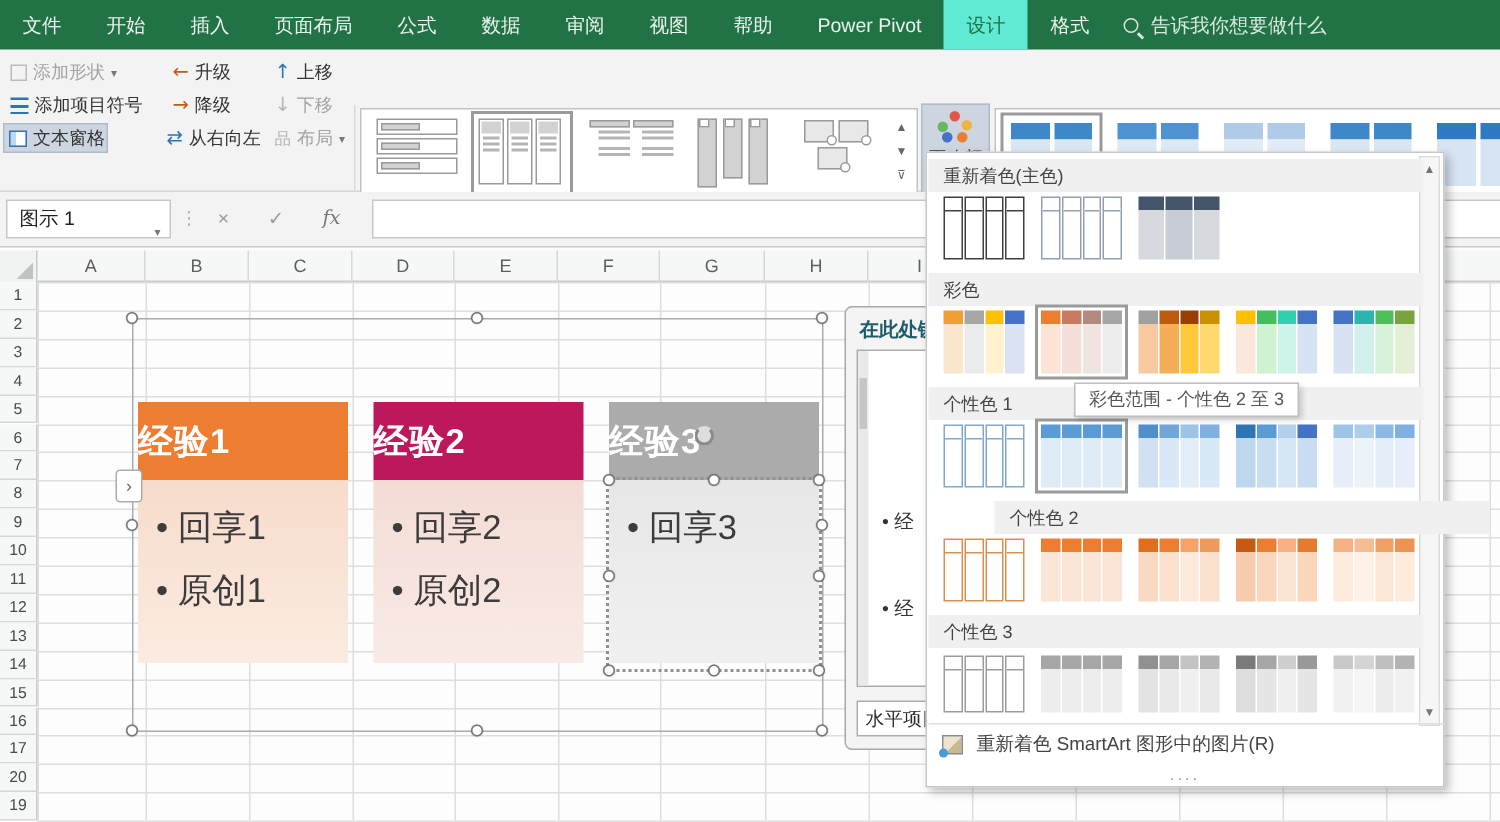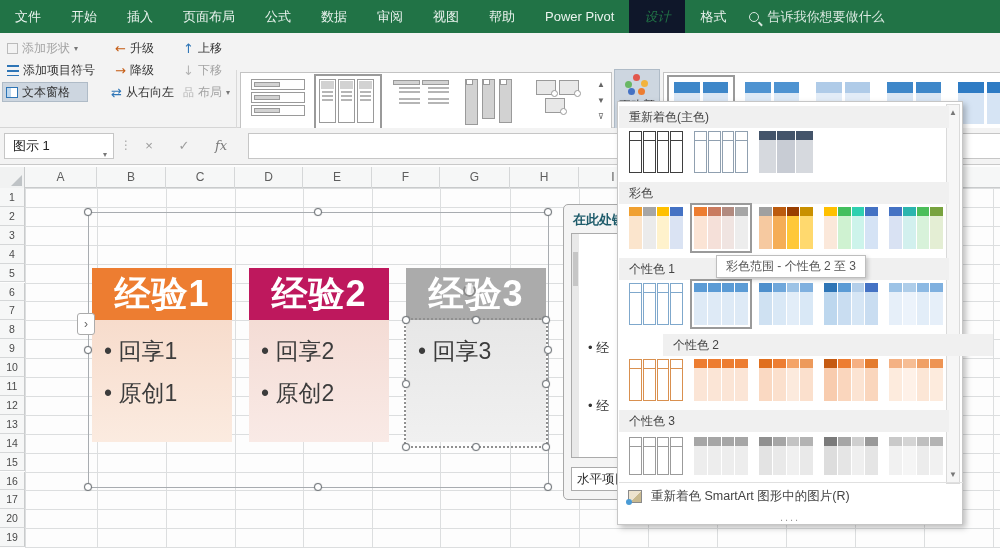--- a/index.html
+++ b/index.html
@@ -9,7 +9,7 @@
   
   .tabbar { position:absolute; left:0; top:0; width:1000px; height:33px; background:#217346; display:flex; align-items:stretch; z-index:4; }
   .tab { color:#EAF3EE; font-size:13px; padding:0 15px; display:flex; align-items:center; cursor:default; white-space:nowrap; }
-  .tab.active { background:#0f172a; color:#217346;font-style:italic; }
+  .tab.active { background:#5eead4; color:#217346; }
   .searchwrap { display:flex; align-items:center; color:#D9E8E0; margin-left:8px; font-size:13px; }
   .mag { width:10px; height:10px; border:1.5px solid #D9E8E0; border-radius:50%; position:relative; margin-right:8px; }
   .mag:after { content:""; position:absolute; width:5px; height:1.5px; background:#D9E8E0; transform:rotate(45deg); left:8px; top:10px; }

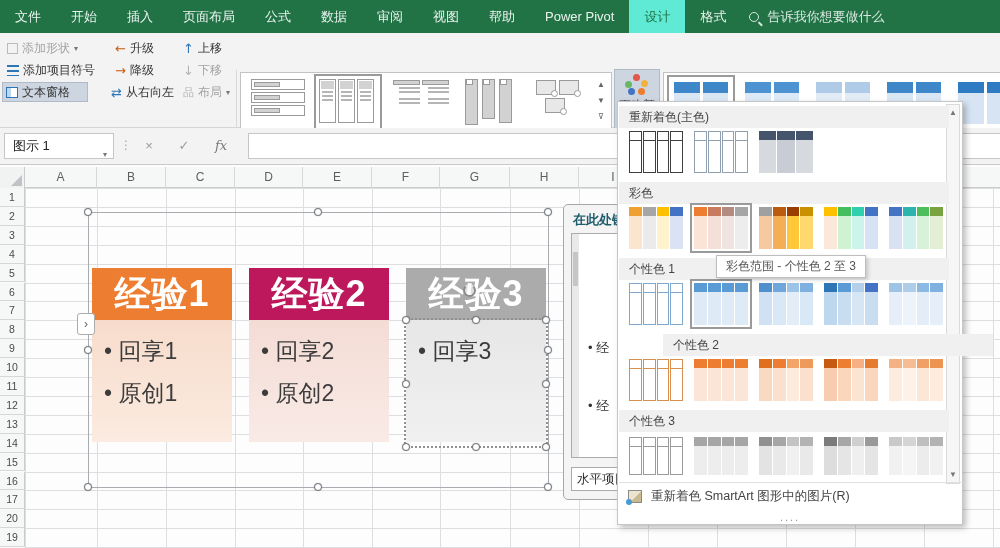--- a/index.html
+++ b/index.html
@@ -150,7 +150,7 @@
       <span class="ric i-bullets"></span>
       <span>添加项目符号</span>
     </div>
-    <div class="rbtn hl" style="left:2px;top:49px;width:86px">
+    <div class="rbtn hl" style="left:2px;top:49px;width:70px">
       <span class="ric i-pane"></span>
       <span>文本窗格</span>
     </div>

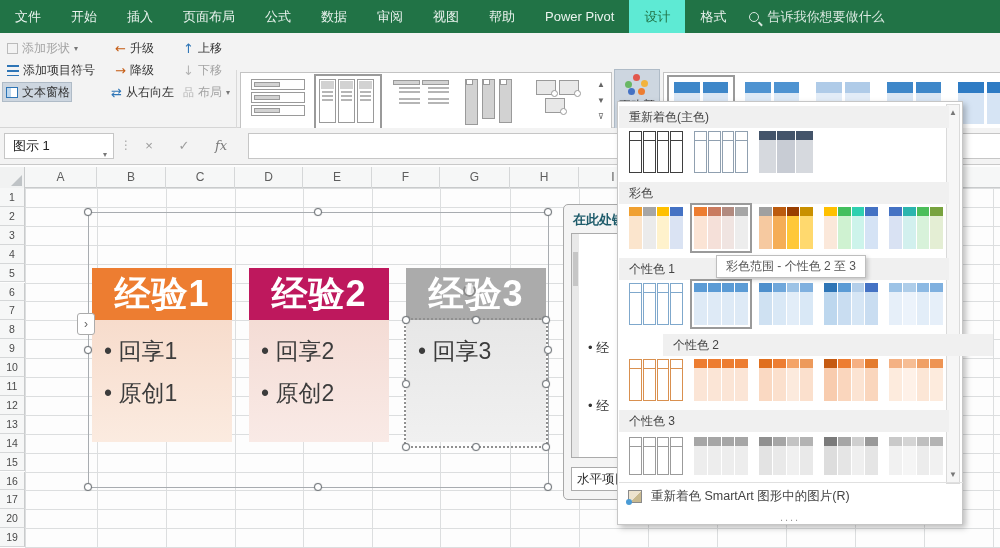--- a/index.html
+++ b/index.html
@@ -79,7 +79,7 @@
 
   
   .sa-col { position:absolute; width:140px; z-index:2; }
-  .sa-head { height:52px; text-align:center; line-height:52px; color:#fff; font-size:36px; font-weight:bold; letter-spacing:1px; }
+  .sa-head { height:52px; text-align:left; line-height:52px; color:#fff; font-size:23px; font-weight:bold; letter-spacing:1px; }
   .sa-body { height:122px; padding:10px 0 0 12px; font-size:23px; color:#3C3C3C; line-height:42px; }
   .frame-l { position:absolute; background:#A8ACB0; z-index:2; }
   .handle { position:absolute; width:8px; height:8px; border-radius:50%; background:#fff; border:1px solid #70767B; z-index:5; box-shadow:0 0 1px rgba(0,0,0,.4); }

